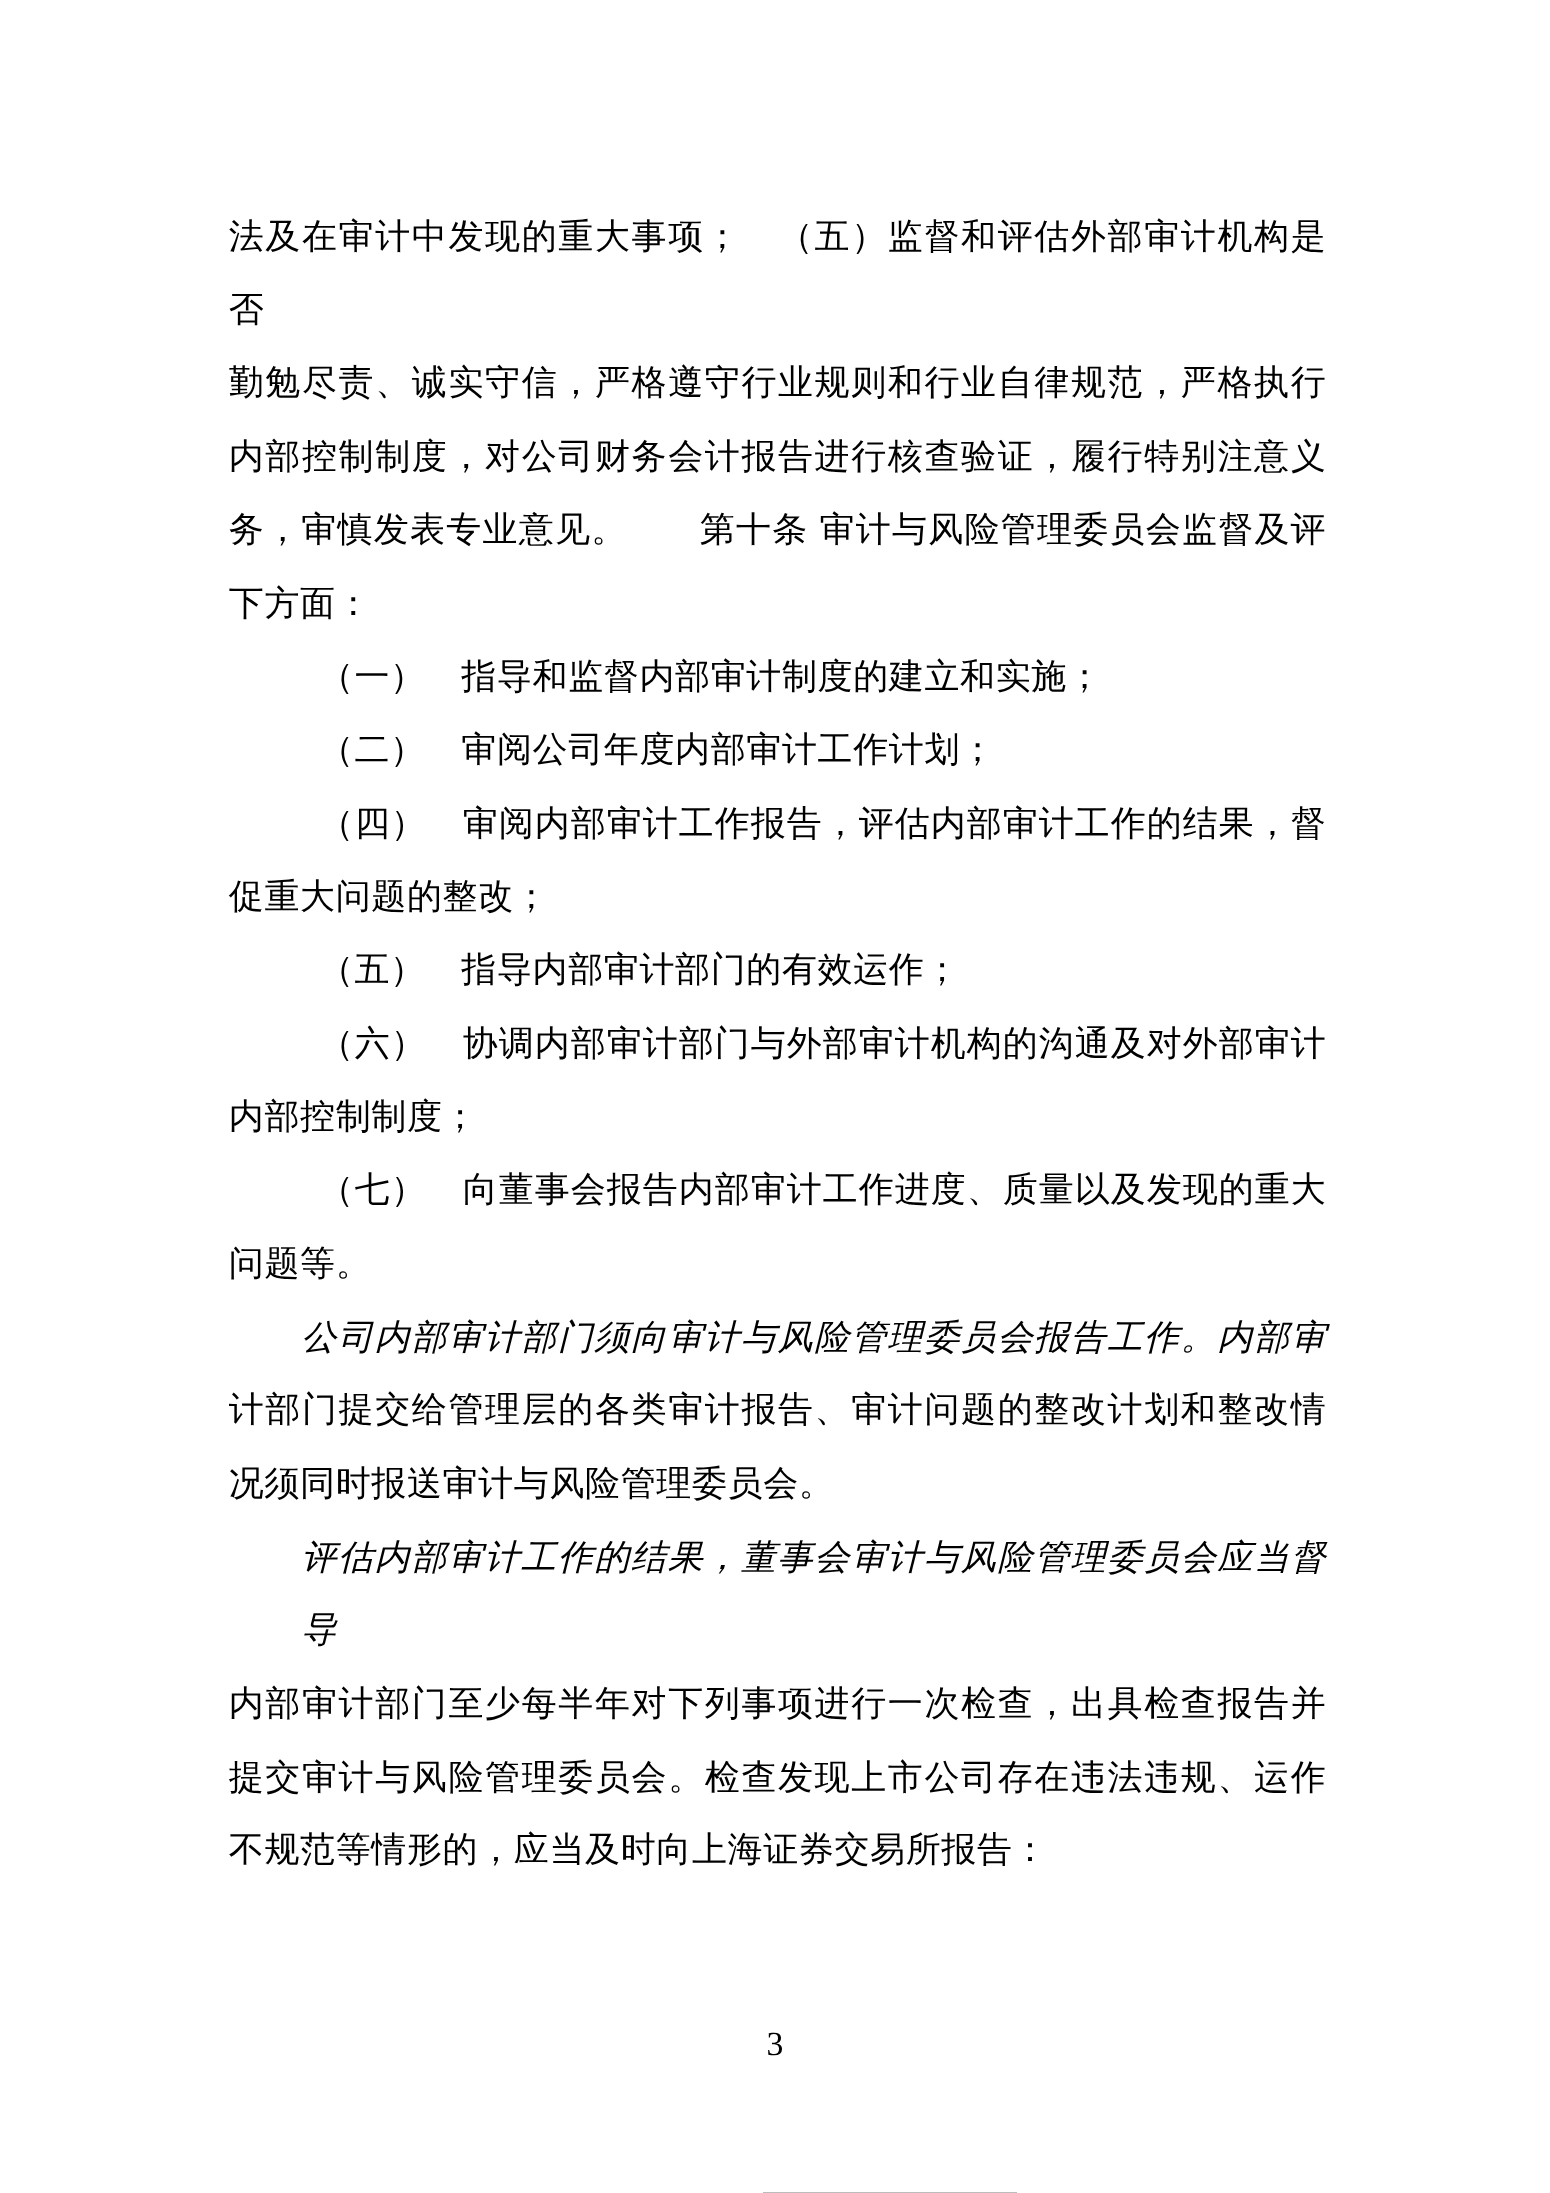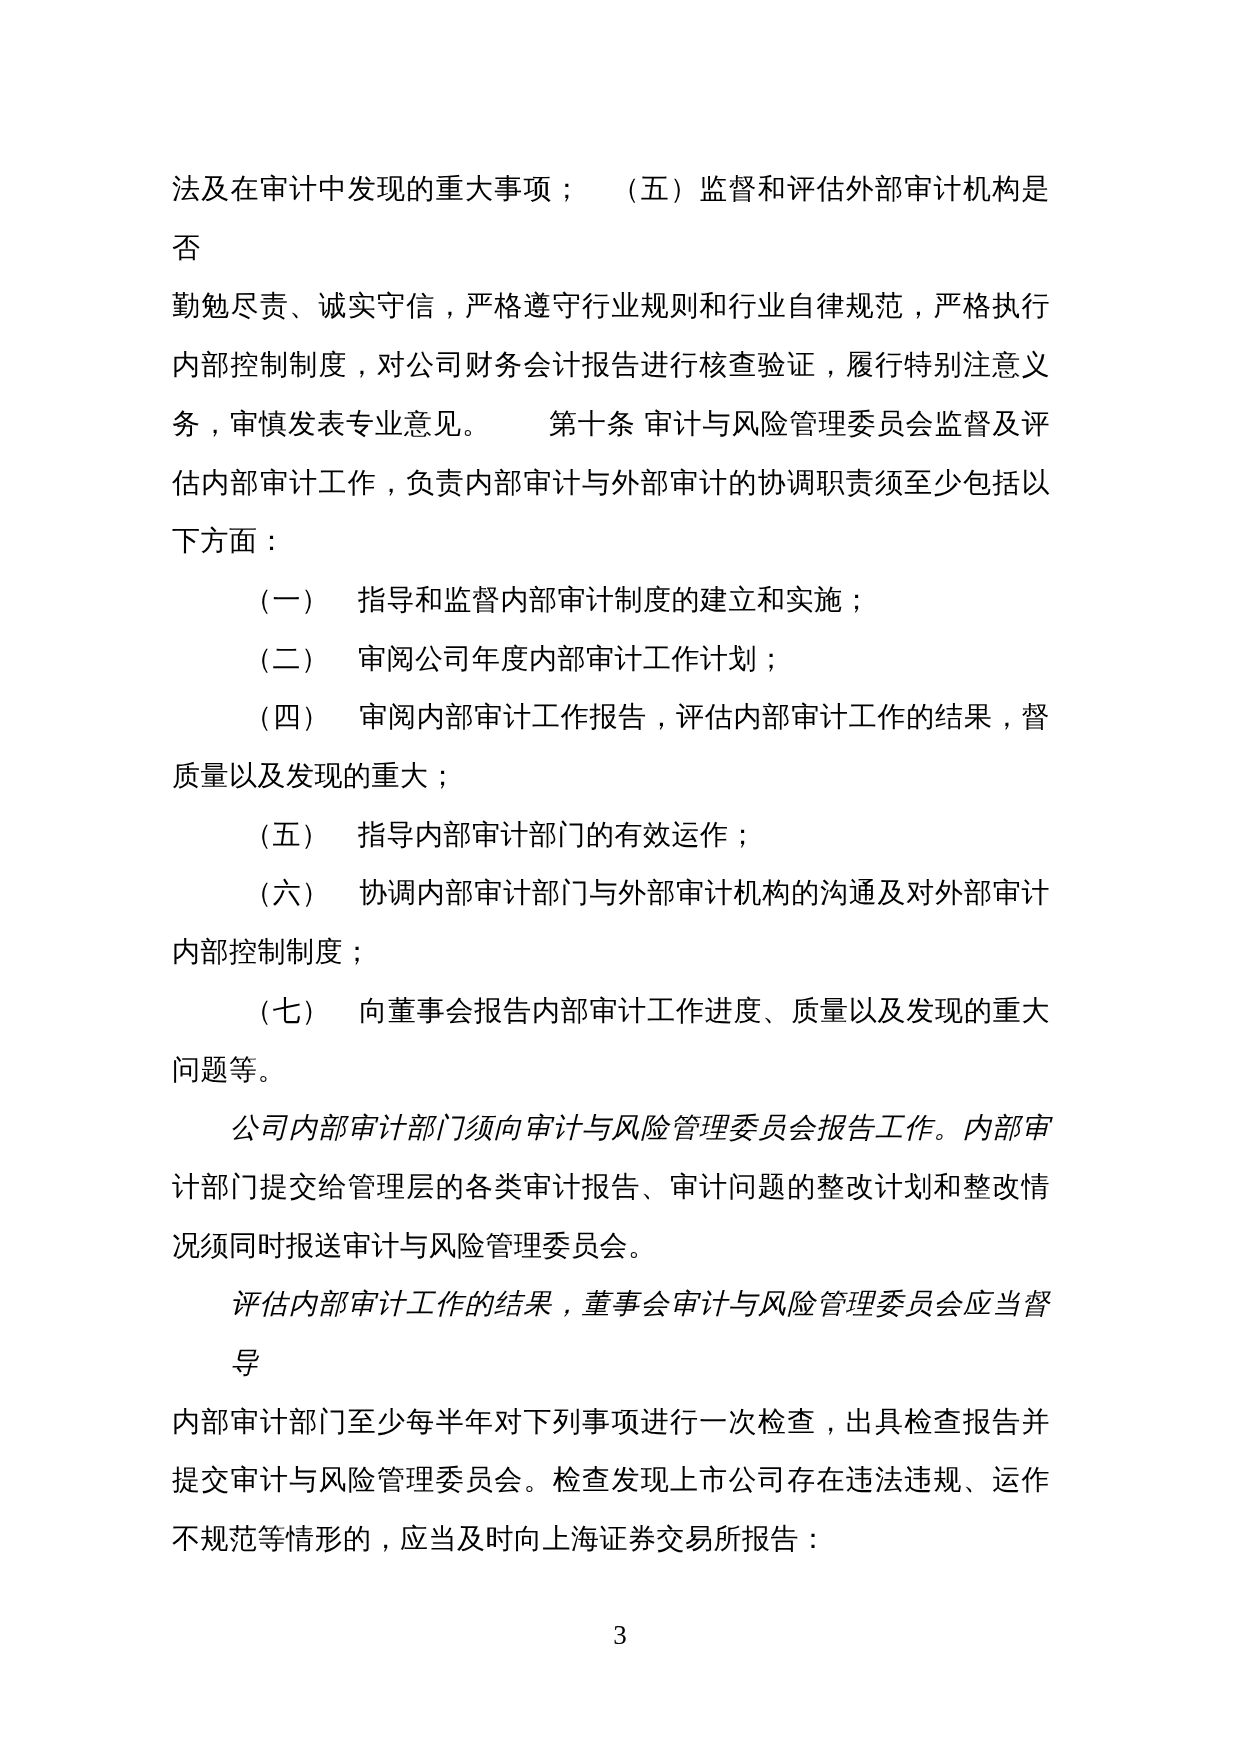--- a/index.html
+++ b/index.html
@@ -19,7 +19,7 @@
   }
   .text-block {
     position: absolute;
-    left: 172px;
+    left: 183px;
     top: 160px;
     width: 878px;
     font-size: 28px;

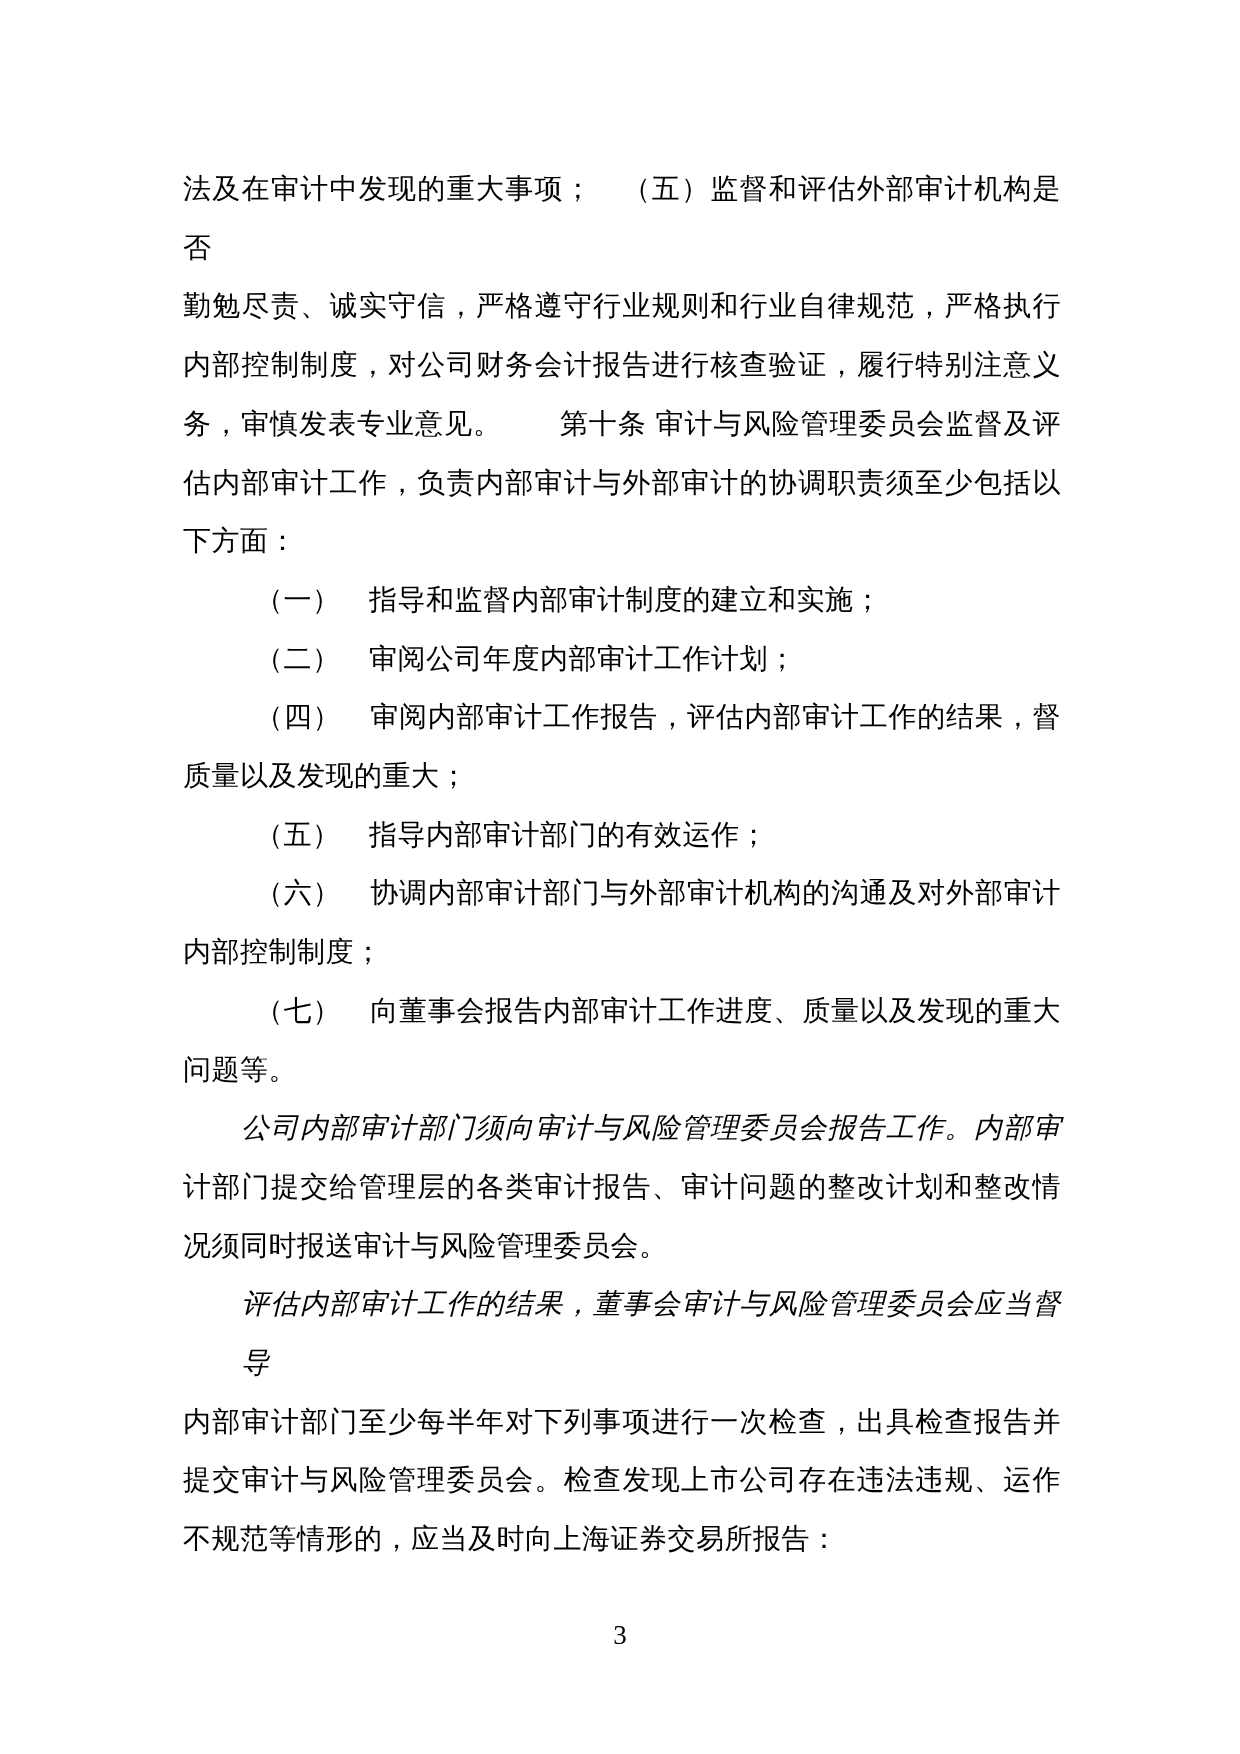--- a/index.html
+++ b/index.html
@@ -61,7 +61,6 @@
       <div class="line full">勤勉尽责、诚实守信，严格遵守行业规则和行业自律规范，严格执行</div>
       <div class="line full">内部控制制度，对公司财务会计报告进行核查验证，履行特别注意义</div>
       <div class="line full">务，审慎发表专业意见。　　第十条 审计与风险管理委员会监督及评</div>
-      <div class="line full">估内部审计工作，负责内部审计与外部审计的协调职责须至少包括以</div>
       <div class="line">下方面：</div>
       <div class="line indent-item">（一）　指导和监督内部审计制度的建立和实施；</div>
       <div class="line indent-item">（二）　审阅公司年度内部审计工作计划；</div>

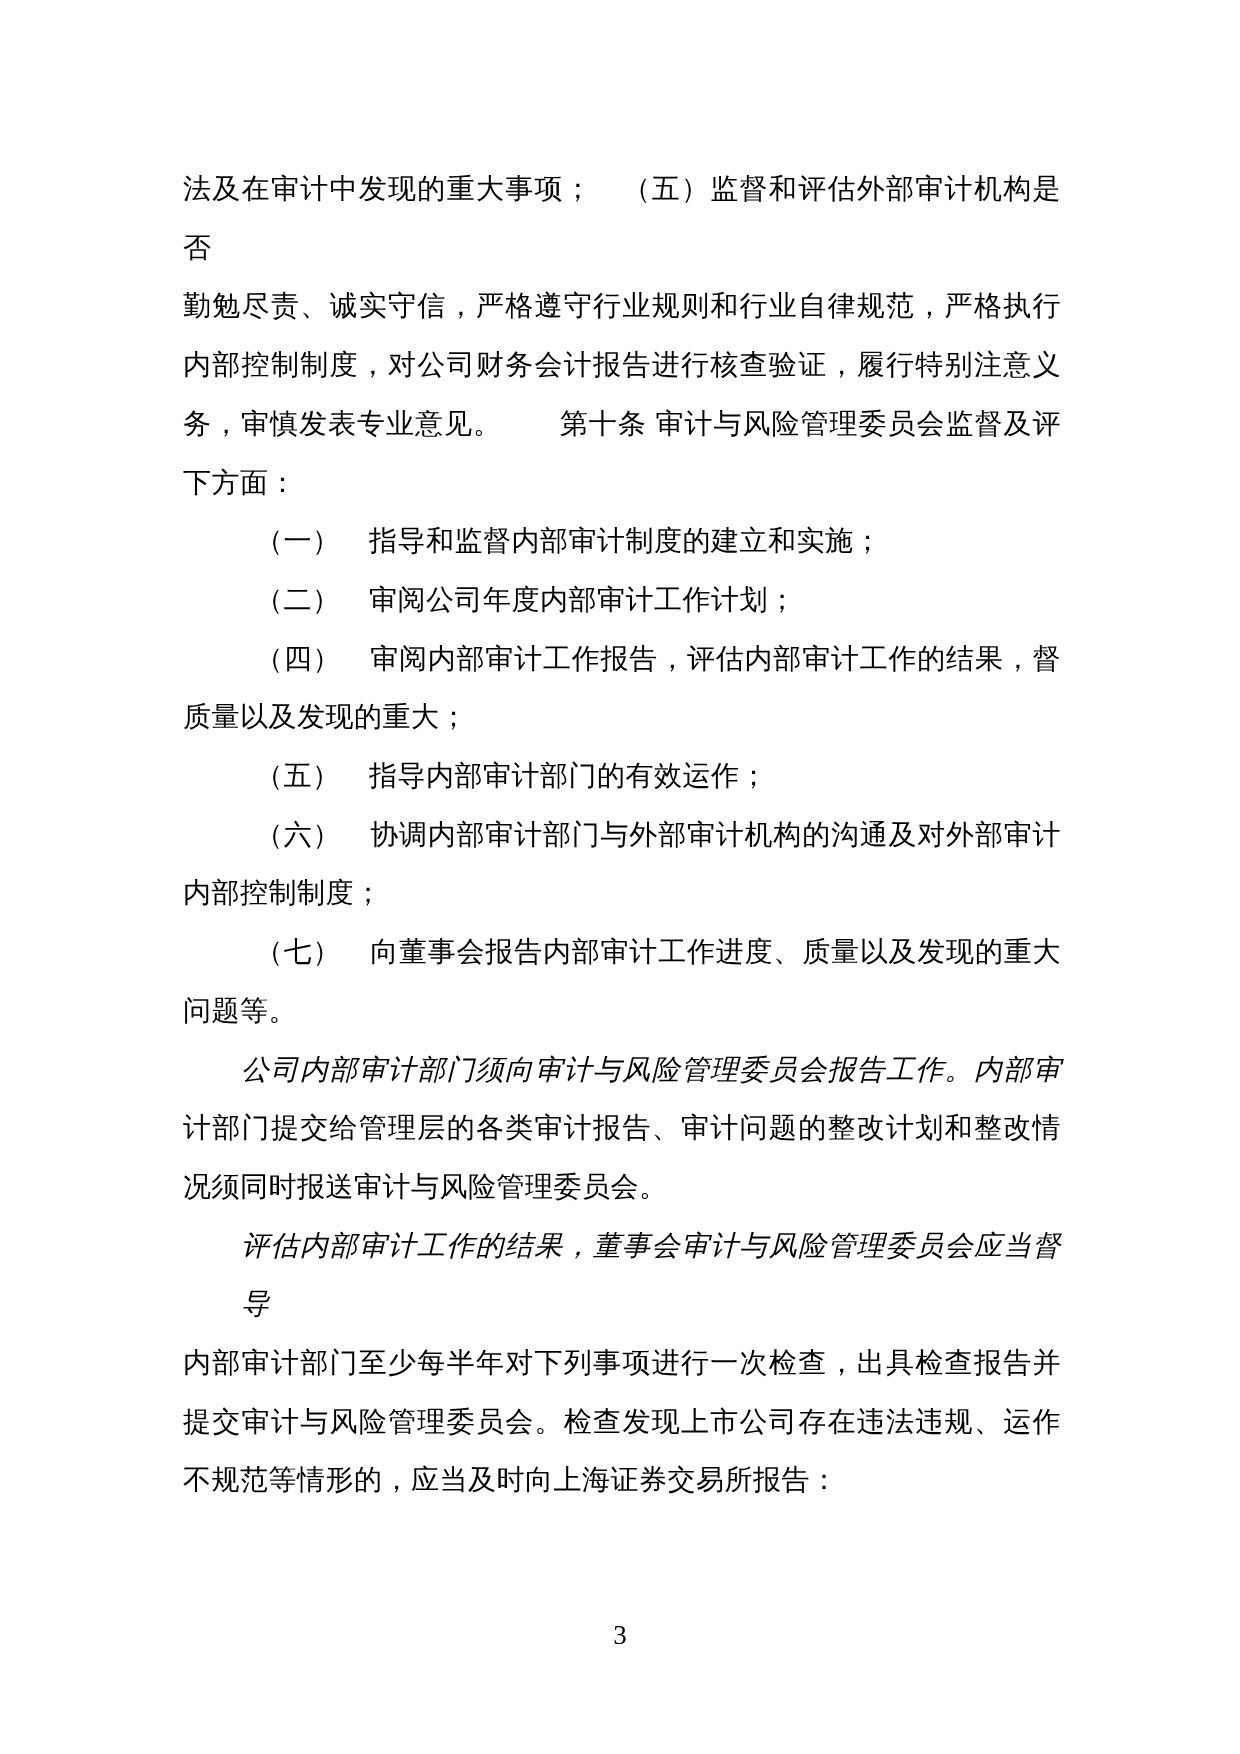--- a/index.html
+++ b/index.html
@@ -65,7 +65,7 @@
       <div class="line indent-item">（一）　指导和监督内部审计制度的建立和实施；</div>
       <div class="line indent-item">（二）　审阅公司年度内部审计工作计划；</div>
       <div class="line full indent-item">（四）　审阅内部审计工作报告，评估内部审计工作的结果，督</div>
-      <div class="line">质量以及发现的重大；</div>
+      <div class="line">促重大问题的整改；</div>
       <div class="line indent-item">（五）　指导内部审计部门的有效运作；</div>
       <div class="line full indent-item">（六）　协调内部审计部门与外部审计机构的沟通及对外部审计</div>
       <div class="line">内部控制制度；</div>

